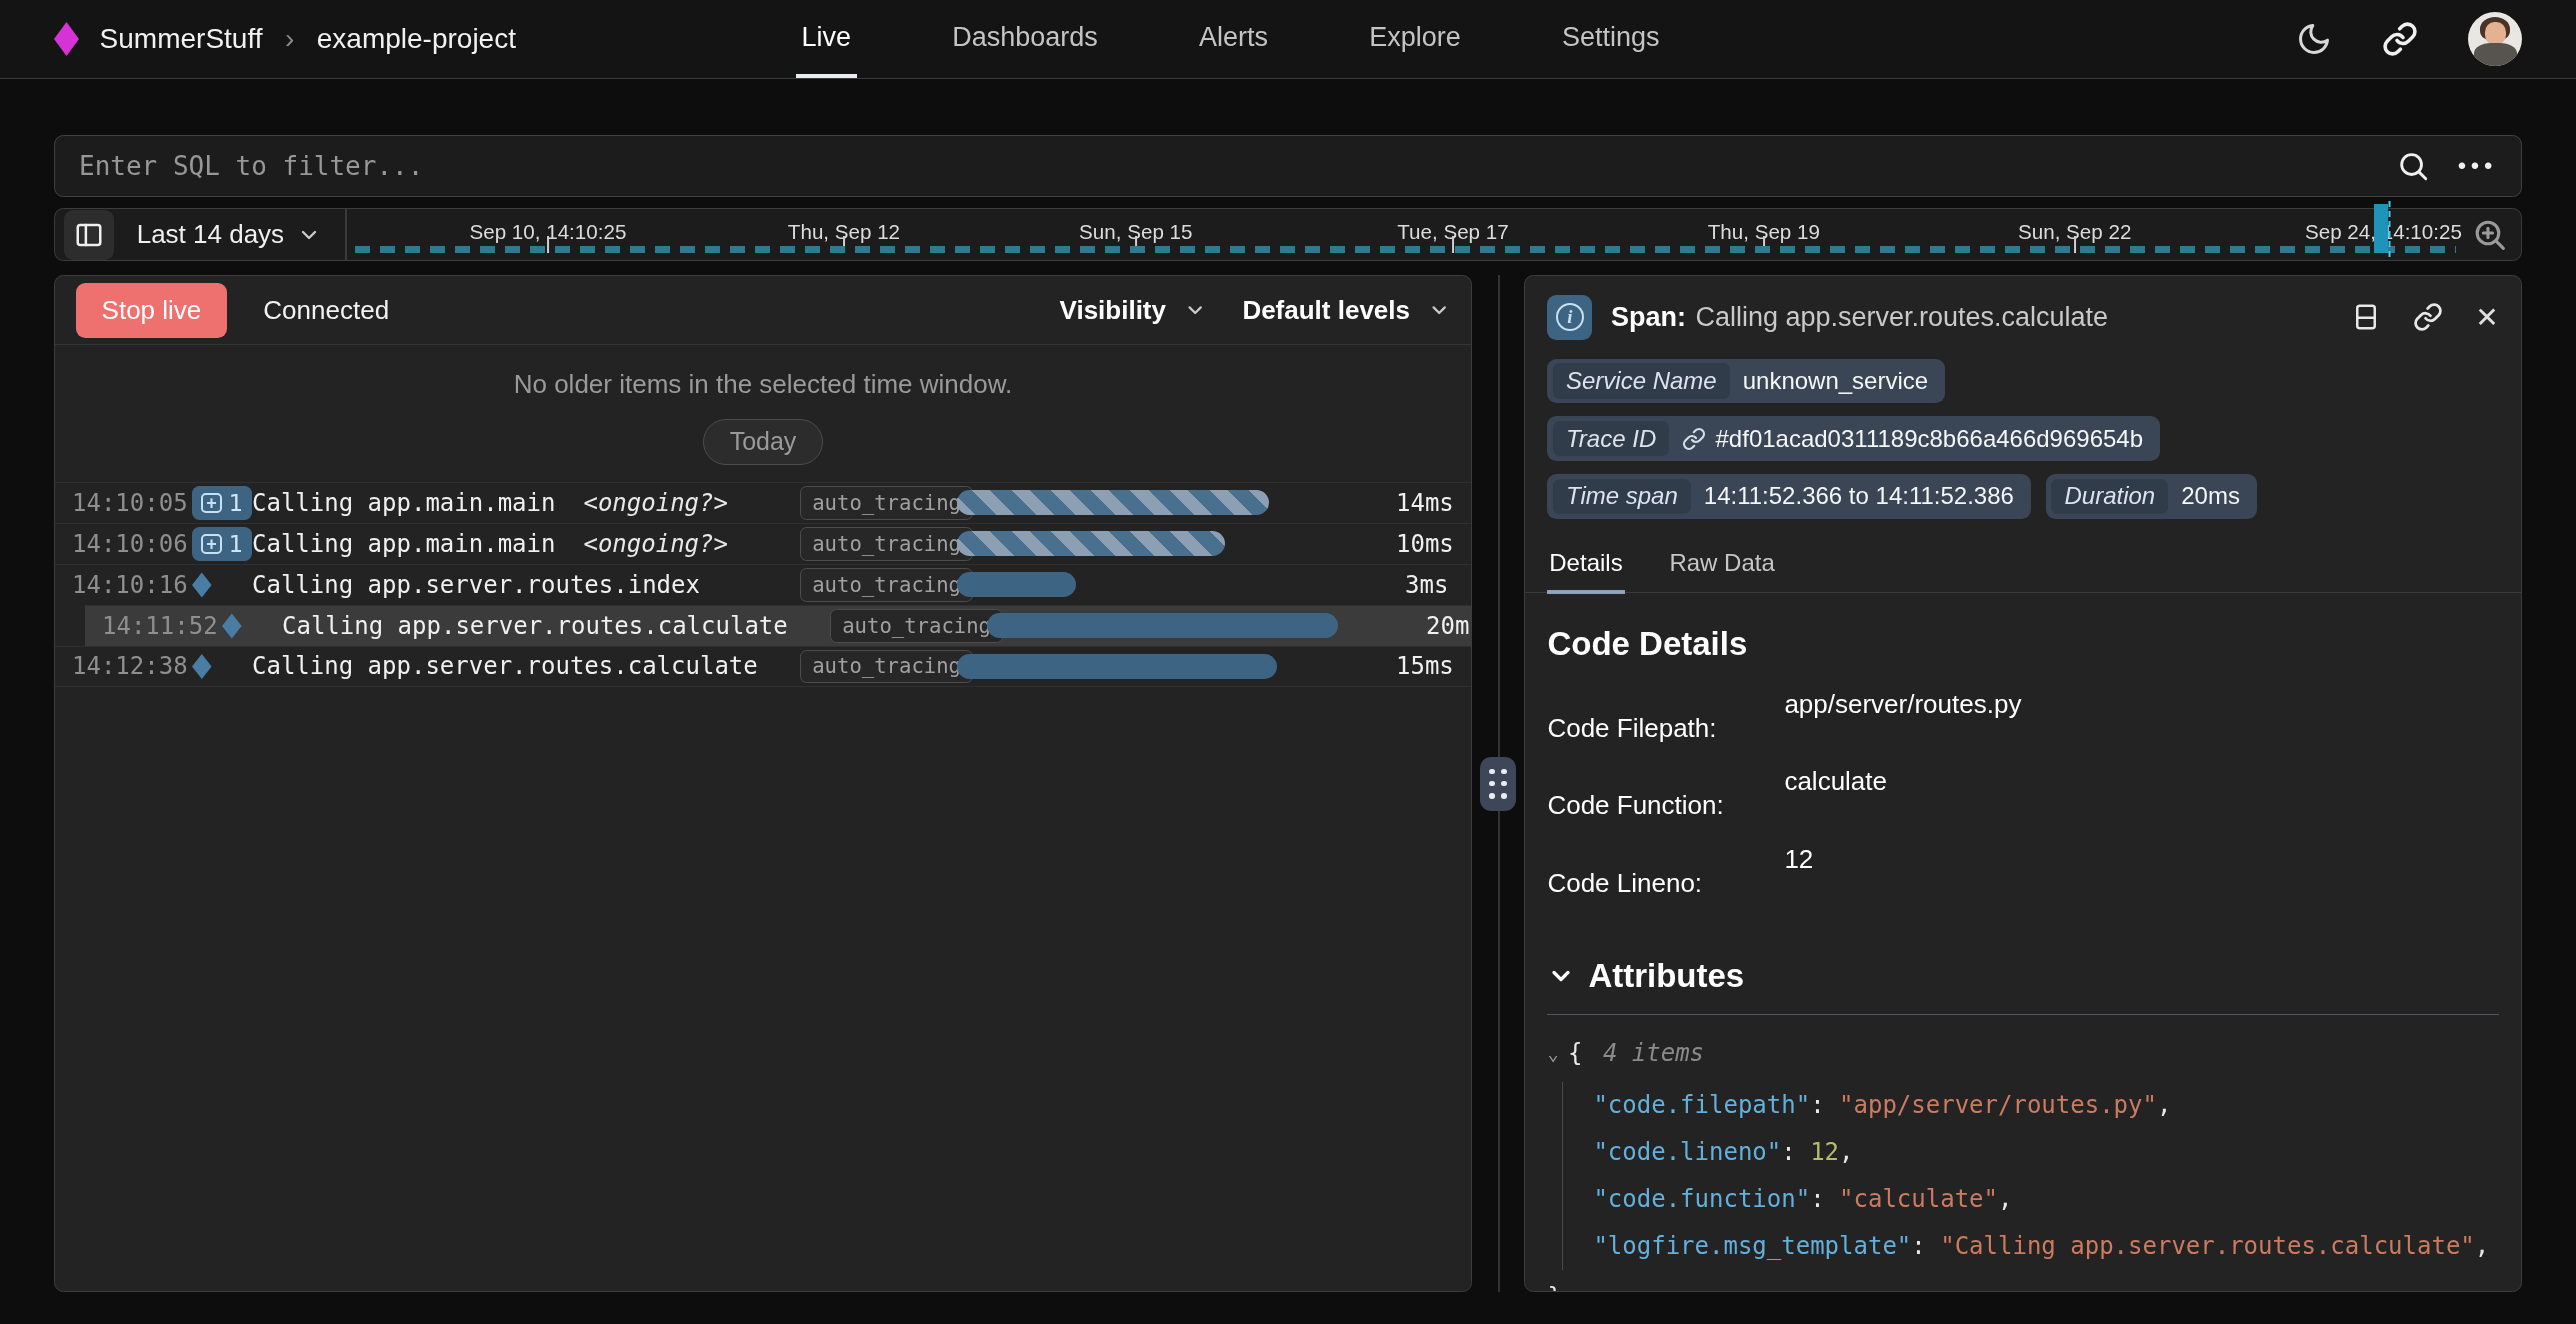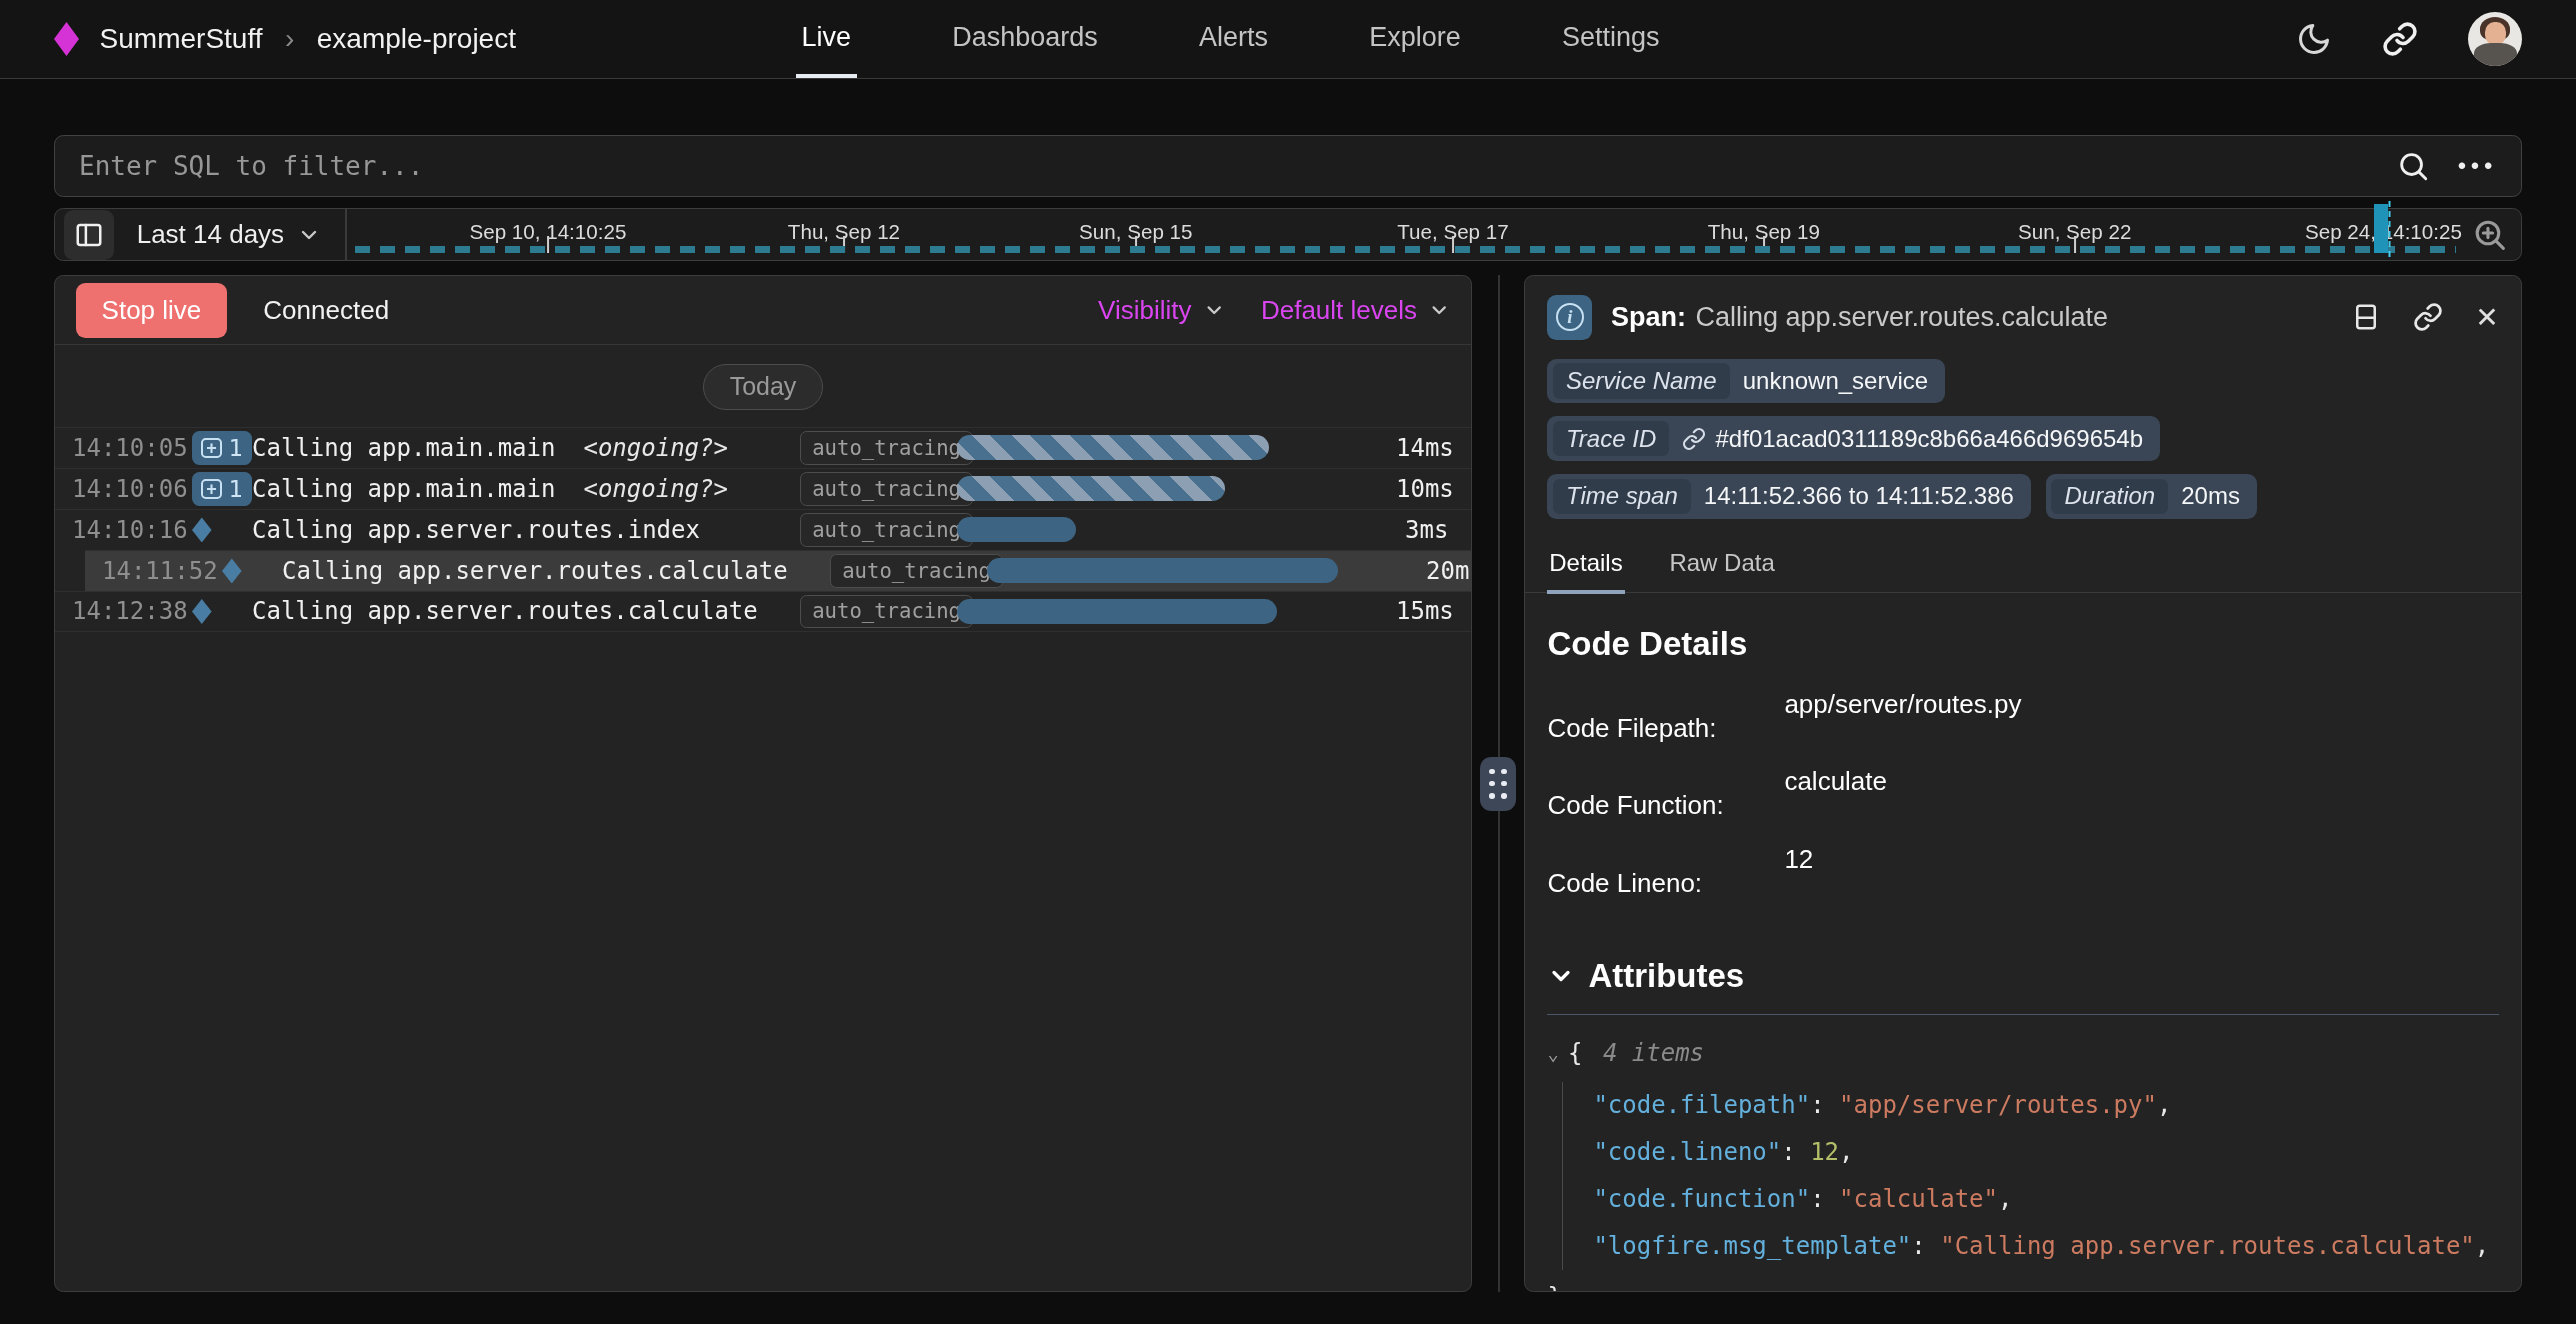--- a/index.html
+++ b/index.html
@@ -93,8 +93,8 @@
     border: none; border-radius: 9.3px; padding: 12px 26px; cursor: pointer; }
   .conn-status { font-size: 26px; color: #f2f2f2; }
   .header-spacer { flex: 1; }
-  .dd { display: flex; align-items: center; gap: 11px; font-size: 26px; color: #d946ef;
-    background: none; border: none; cursor: pointer; }
+  .dd { display: flex; align-items: center; gap: 18px; font-size: 26px; color: #ffffff;
+    background: none; border: none; cursor: pointer; font-weight: bold; }
   .live-body { flex: 1; overflow: hidden; }
   .empty-notice { text-align: center; color: #9a9a9a; font-size: 26px; margin-top: 24px; }
   .today-pill { display: block; margin: 18.7px auto 0; background: #2c2c2c; color: #9a9a9a;

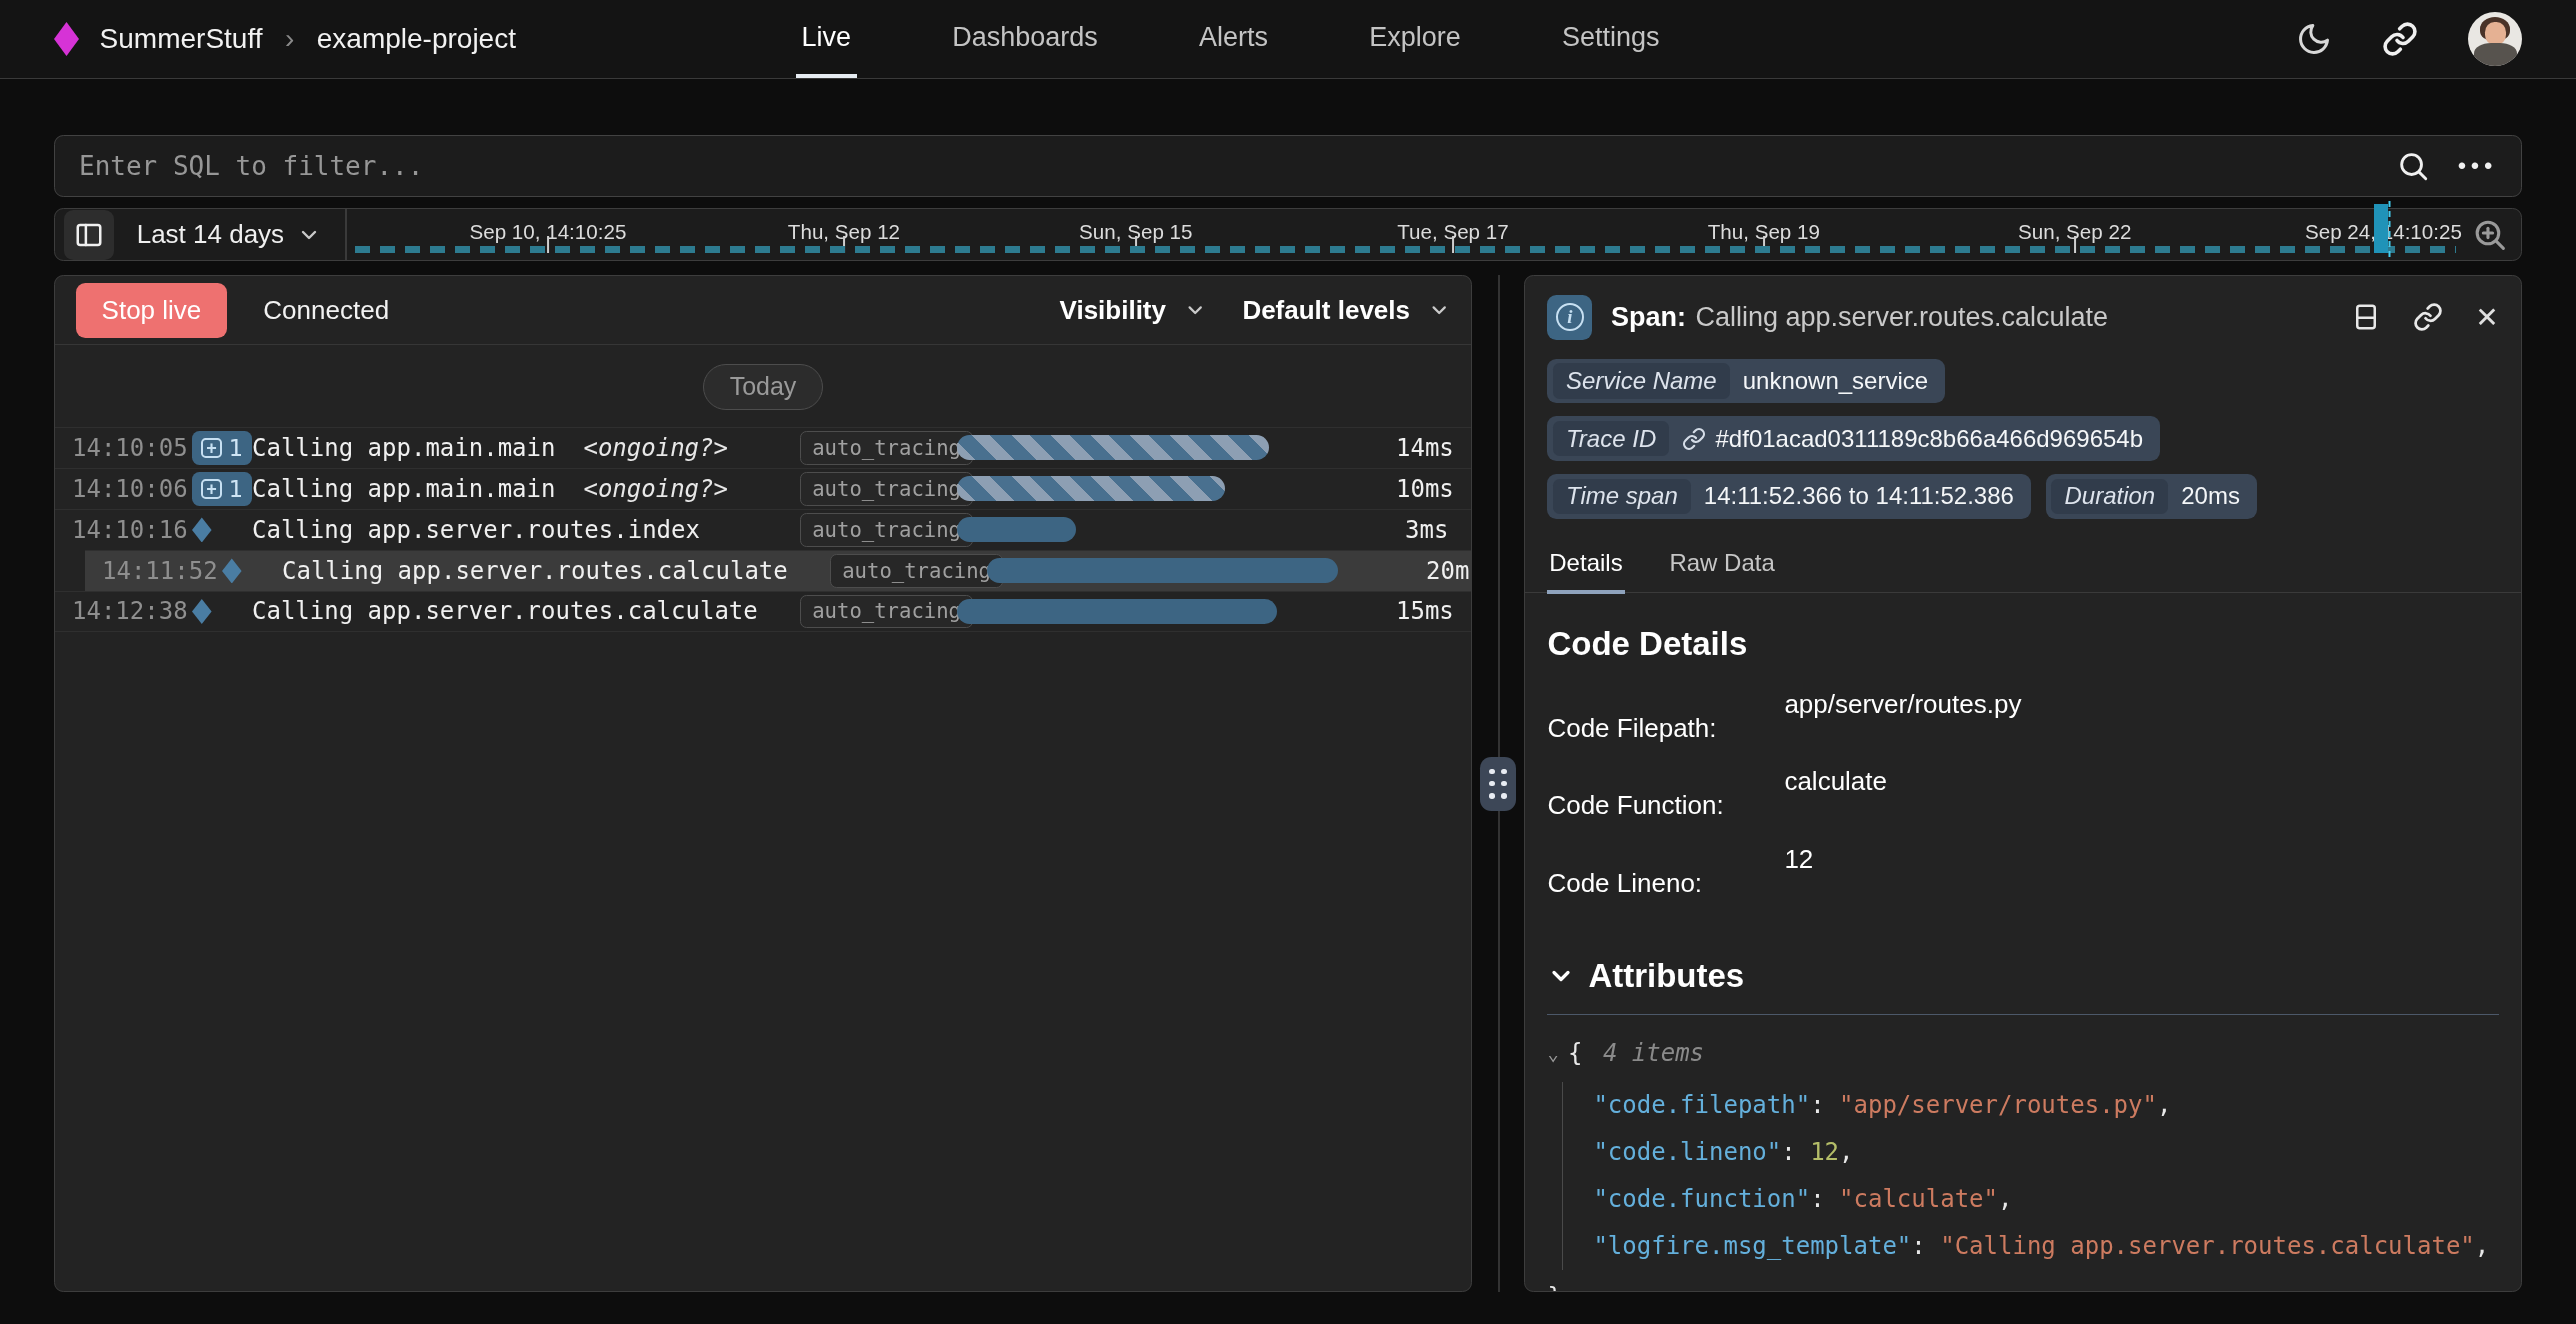--- a/index.html
+++ b/index.html
@@ -312,6 +312,7 @@
       </button>
     </div>
     <div class="live-body">
+      <p class="empty-notice">No older items in the selected time window.</p>
       <button class="today-pill">Today</button>
 
       <div class="rows">

